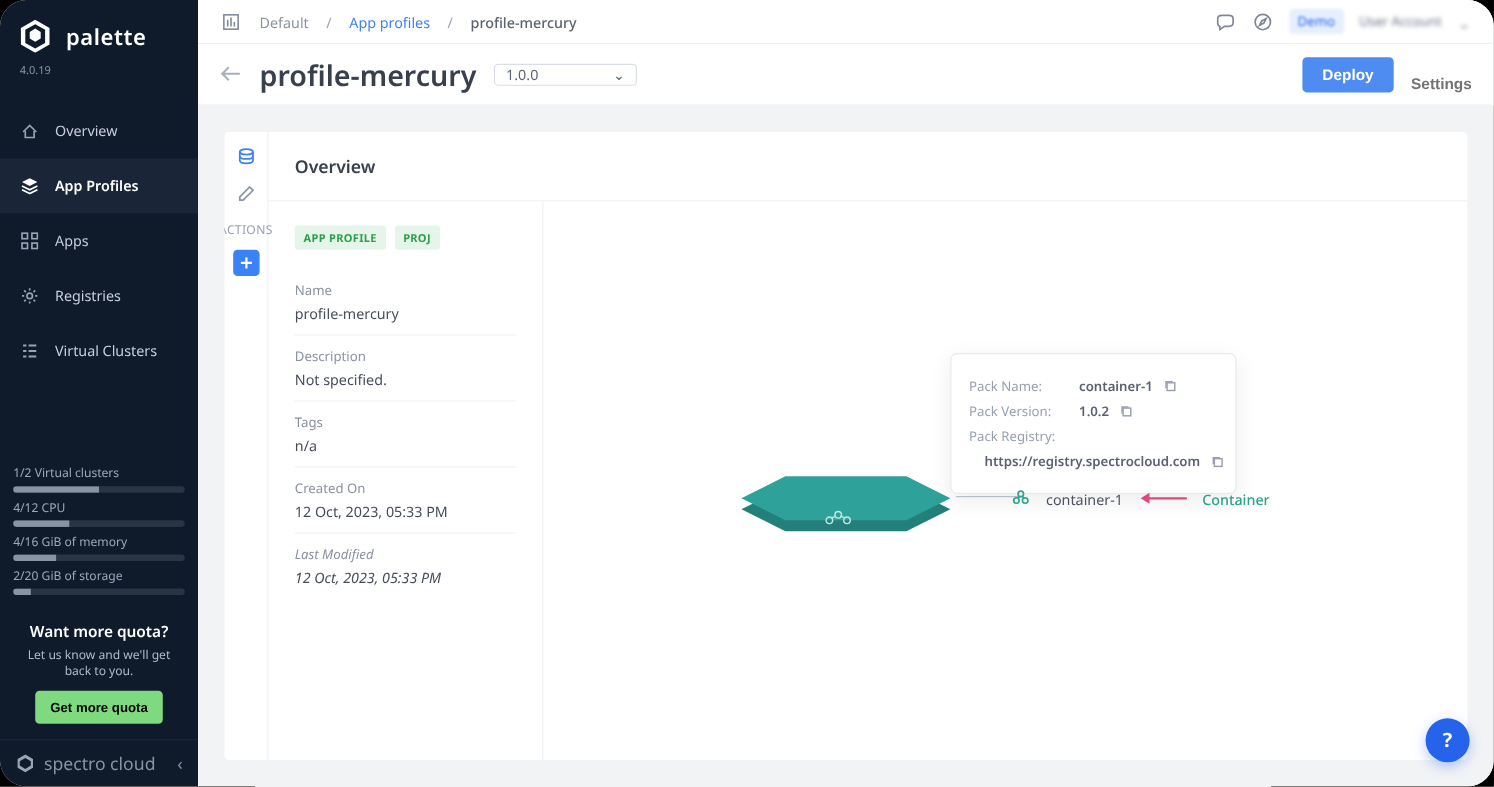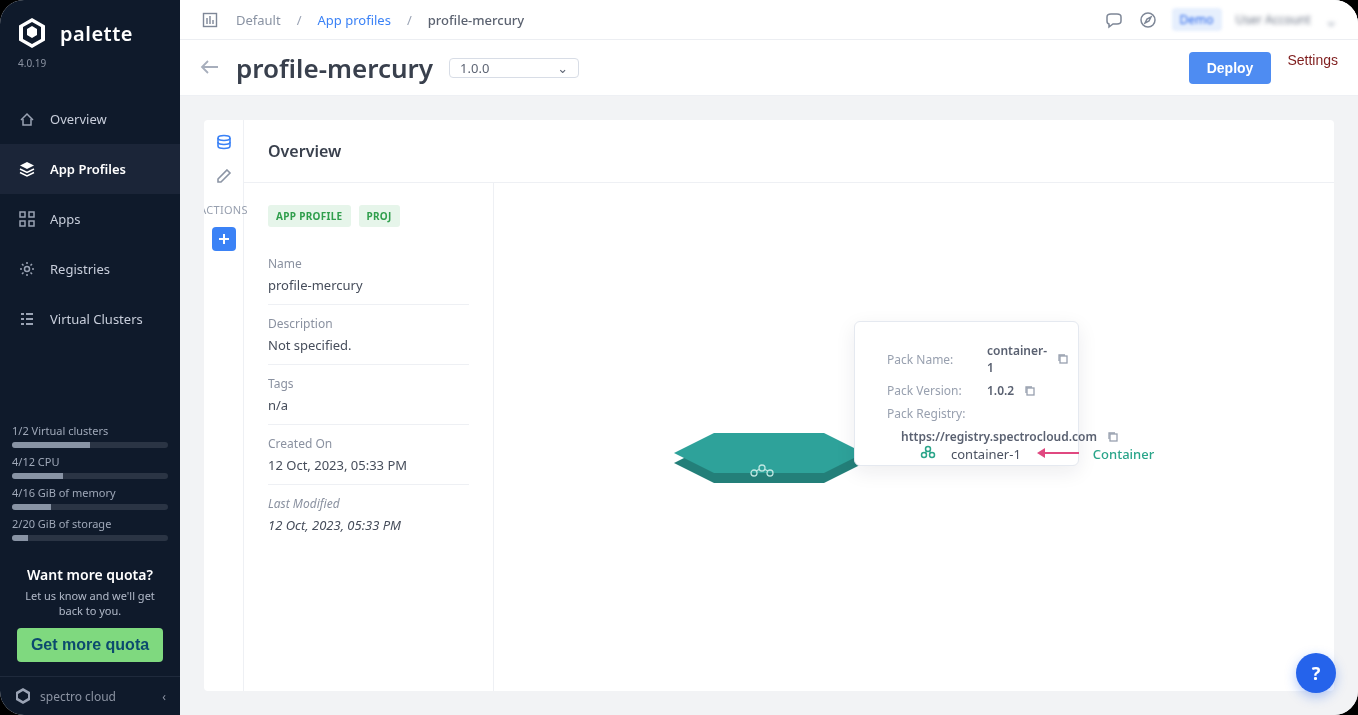--- a/index.html
+++ b/index.html
@@ -42,7 +42,7 @@
   .back-arrow{color:#a7aebc;cursor:pointer;}
   .page-title{color:#39404d;font-size:26px;font-weight:600;}
   .version-select{display:flex;align-items:center;justify-content:space-between;width:130px;height:20px;border:1px solid #d8dde6;border-radius:4px;padding:0 10px;color:#5e6574;font-size:13px;cursor:pointer;background:#fff;}
-  .head-actions{margin-left:auto;display:flex;align-items:flex-start;gap:16px;}
+  .head-actions{margin-left:auto;display:flex;align-items:flex-end;gap:16px;}
   .btn-deploy{background:#4e8cf2;color:#fff;border:none;border-radius:4px;padding:8px 18px;font-size:14px;font-weight:600;cursor:pointer;}
   .btn-settings{background:transparent;border:none;color:#7f1d1d;font-size:14px;font-weight:400;cursor:pointer;}
   

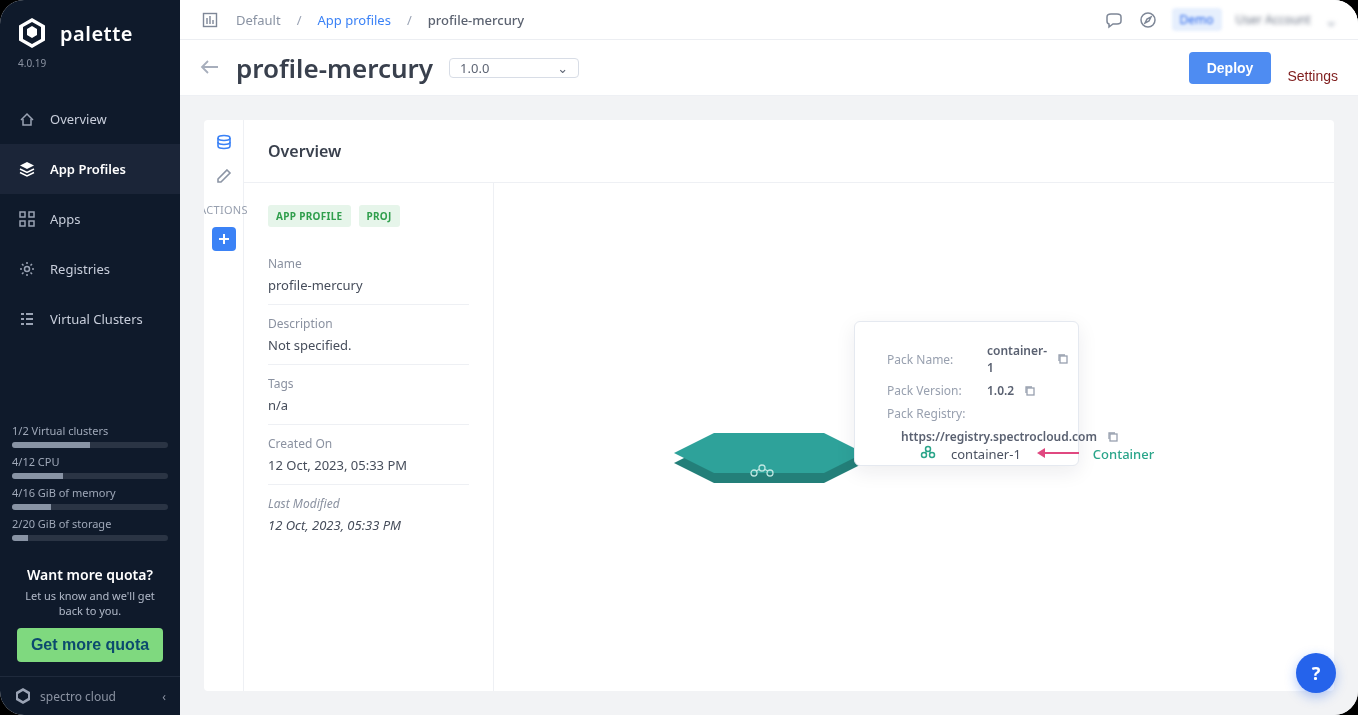--- a/index.html
+++ b/index.html
@@ -44,7 +44,7 @@
   .version-select{display:flex;align-items:center;justify-content:space-between;width:130px;height:20px;border:1px solid #d8dde6;border-radius:4px;padding:0 10px;color:#5e6574;font-size:13px;cursor:pointer;background:#fff;}
   .head-actions{margin-left:auto;display:flex;align-items:flex-end;gap:16px;}
   .btn-deploy{background:#4e8cf2;color:#fff;border:none;border-radius:4px;padding:8px 18px;font-size:14px;font-weight:600;cursor:pointer;}
-  .btn-settings{background:transparent;border:none;color:#7f1d1d;font-size:14px;font-weight:400;cursor:pointer;}
+  .btn-settings{background:transparent;border:none;color:#737373;font-size:14px;font-weight:700;cursor:pointer;}
   
   .content{flex:1;padding:24px;display:flex;}
   .panel{flex:1;background:#fff;border-radius:4px;display:flex;overflow:hidden;}

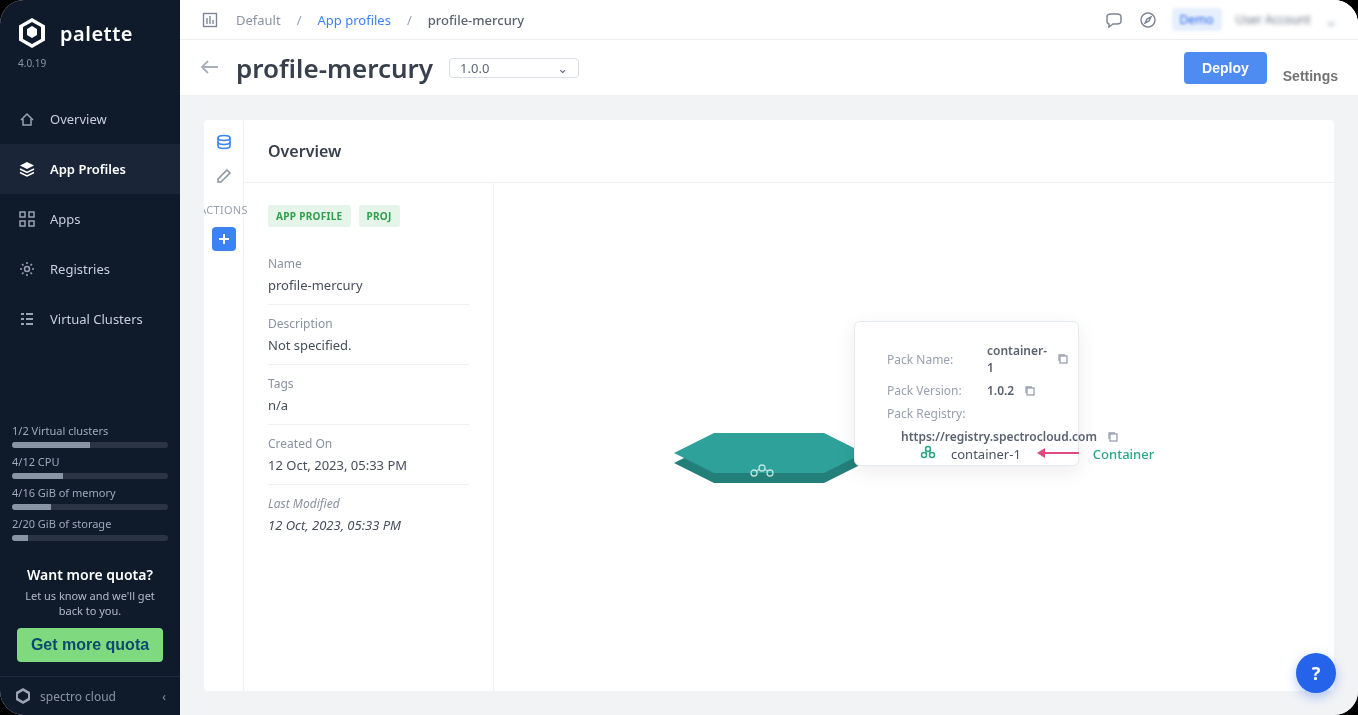--- a/index.html
+++ b/index.html
@@ -67,7 +67,7 @@
   
   .hexwrap{position:absolute;left:160px;top:230px;width:230px;height:70px;}
   
-  .tip{position:absolute;left:360px;top:138px;width:225px;background:#fff;border:1px solid #e5e9f0;border-radius:6px;box-shadow:0 6px 20px rgba(20,30,50,0.08);padding:14px 32px;font-size:12px;color:#6a7384;}
+  .tip{position:absolute;left:370px;top:138px;width:260px;background:#fff;border:1px solid #e5e9f0;border-radius:6px;box-shadow:0 6px 20px rgba(20,30,50,0.08);padding:14px 16px;font-size:12px;color:#6a7384;}
   .tip .trow{display:flex;align-items:center;gap:10px;margin:6px 0;}
   .tip .tkey{color:#98a0af;min-width:90px;}
   .tip .tval{color:#5a6171;font-weight:600;}

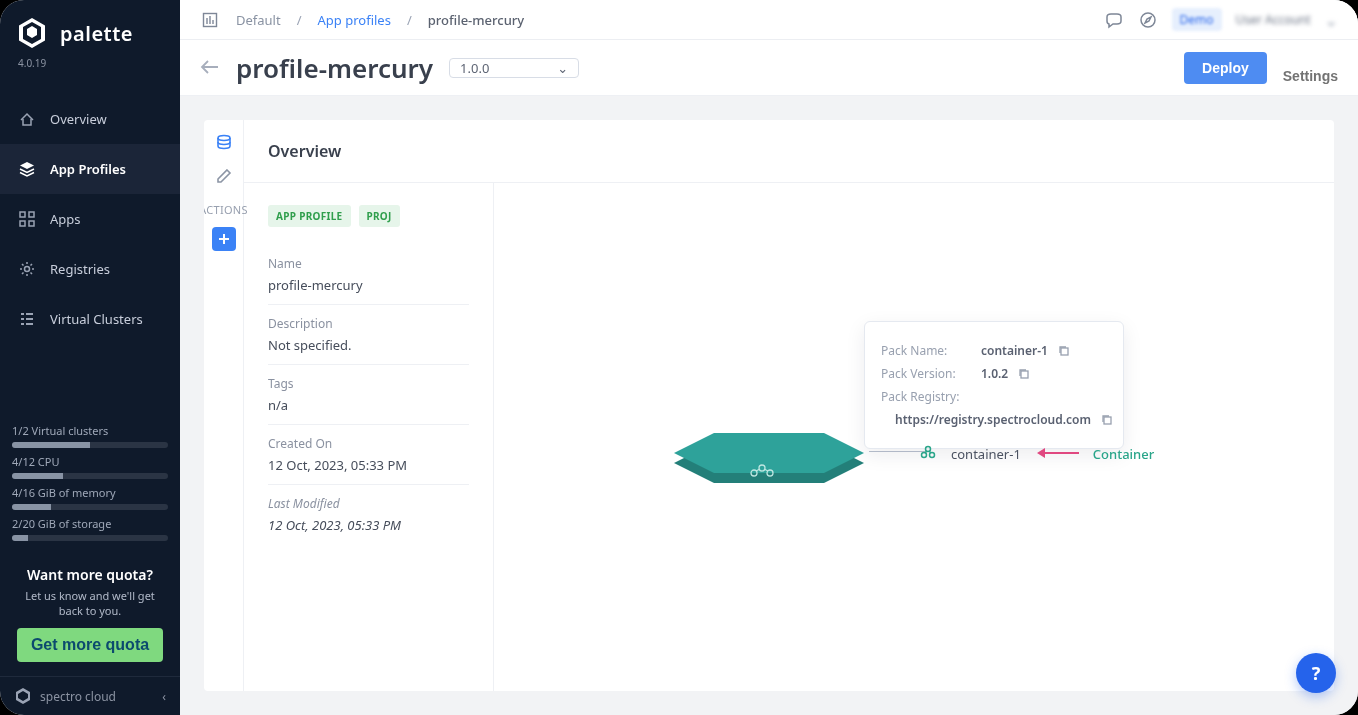--- a/index.html
+++ b/index.html
@@ -23,7 +23,7 @@
   .promo{padding:14px 16px;text-align:center;color:#cfd5e1;}
   .promo h4{color:#fff;font-size:14px;font-weight:600;}
   .promo p{font-size:11px;margin-top:4px;color:#b2bac9;}
-  .btn-quota{margin-top:10px;background:#7fd97f;color:#0c4a6e;border:none;border-radius:4px;padding:8px 14px;font-weight:600;font-size:16px;cursor:pointer;}
+  .btn-quota{margin-top:10px;background:#7fd97f;color:#000000;border:none;border-radius:4px;padding:8px 14px;font-weight:600;font-size:12px;cursor:pointer;}
   .sidebar-footer{display:flex;align-items:center;gap:8px;padding:10px 14px;border-top:1px solid #1f2a3c;color:#8b93a2;font-size:12px;text-align:center;}
   .chev{margin-left:auto;}
   

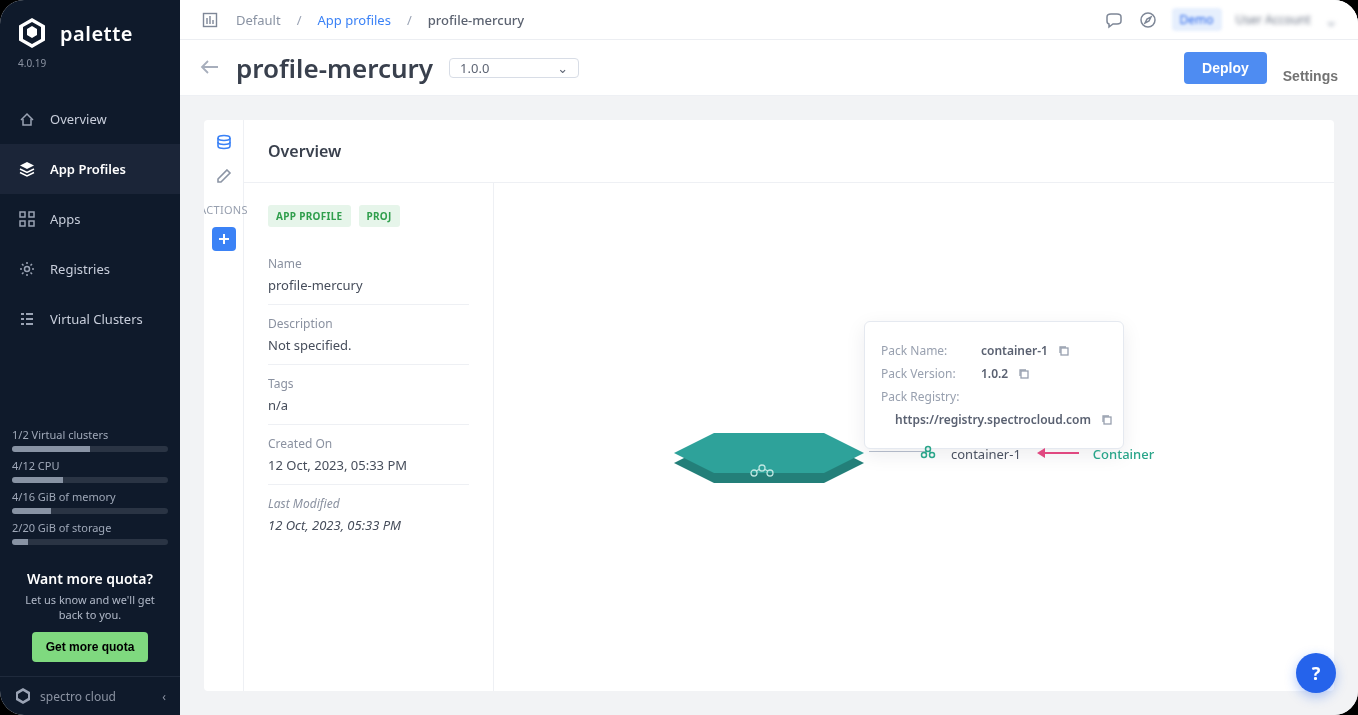--- a/index.html
+++ b/index.html
@@ -24,7 +24,7 @@
   .promo h4{color:#fff;font-size:14px;font-weight:600;}
   .promo p{font-size:11px;margin-top:4px;color:#b2bac9;}
   .btn-quota{margin-top:10px;background:#7fd97f;color:#000000;border:none;border-radius:4px;padding:8px 14px;font-weight:600;font-size:12px;cursor:pointer;}
-  .sidebar-footer{display:flex;align-items:center;gap:8px;padding:10px 14px;border-top:1px solid #1f2a3c;color:#8b93a2;font-size:12px;text-align:center;}
+  .sidebar-footer{display:flex;align-items:center;gap:8px;padding:10px 14px;border-top:1px solid #1f2a3c;color:#8b93a2;font-size:16px;text-align:center;}
   .chev{margin-left:auto;}
   
   .main{flex:1;display:flex;flex-direction:column;background:#f2f3f5;}

